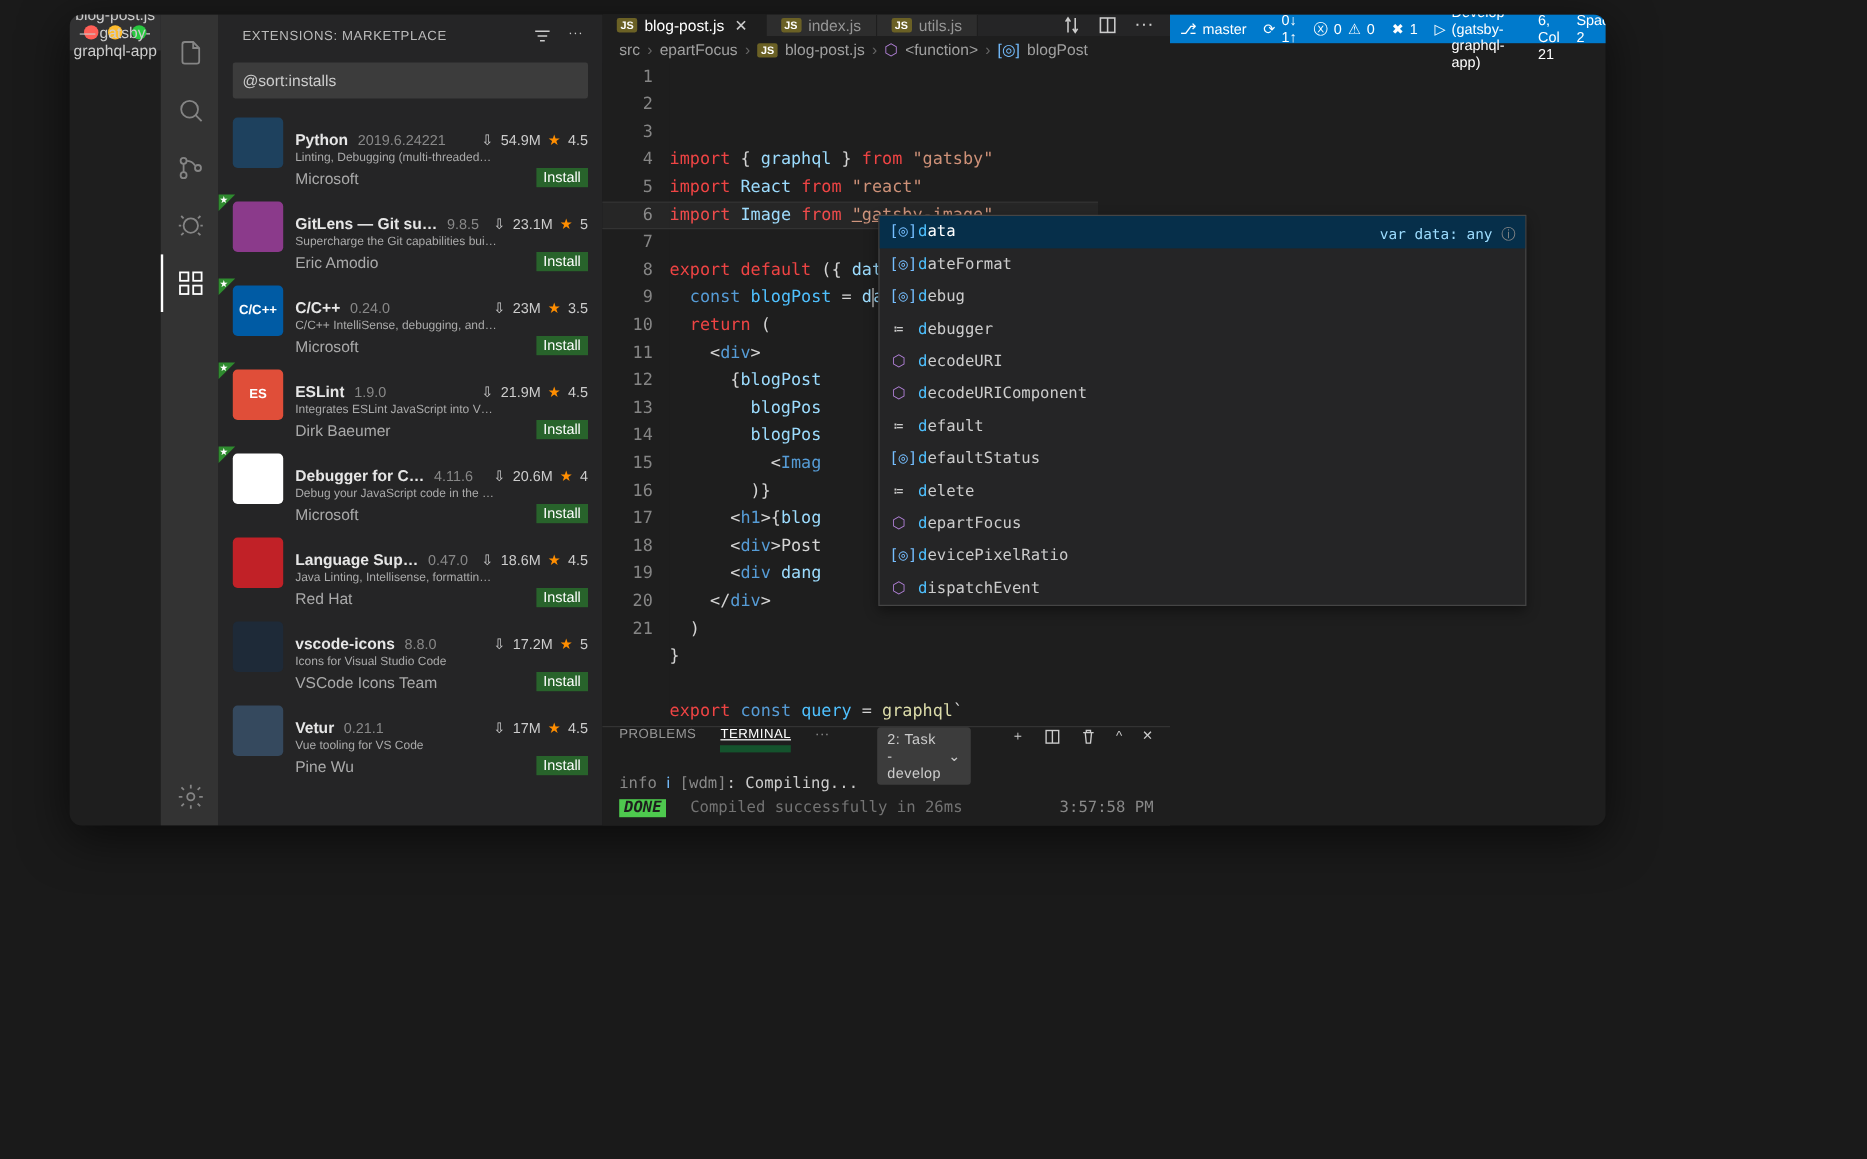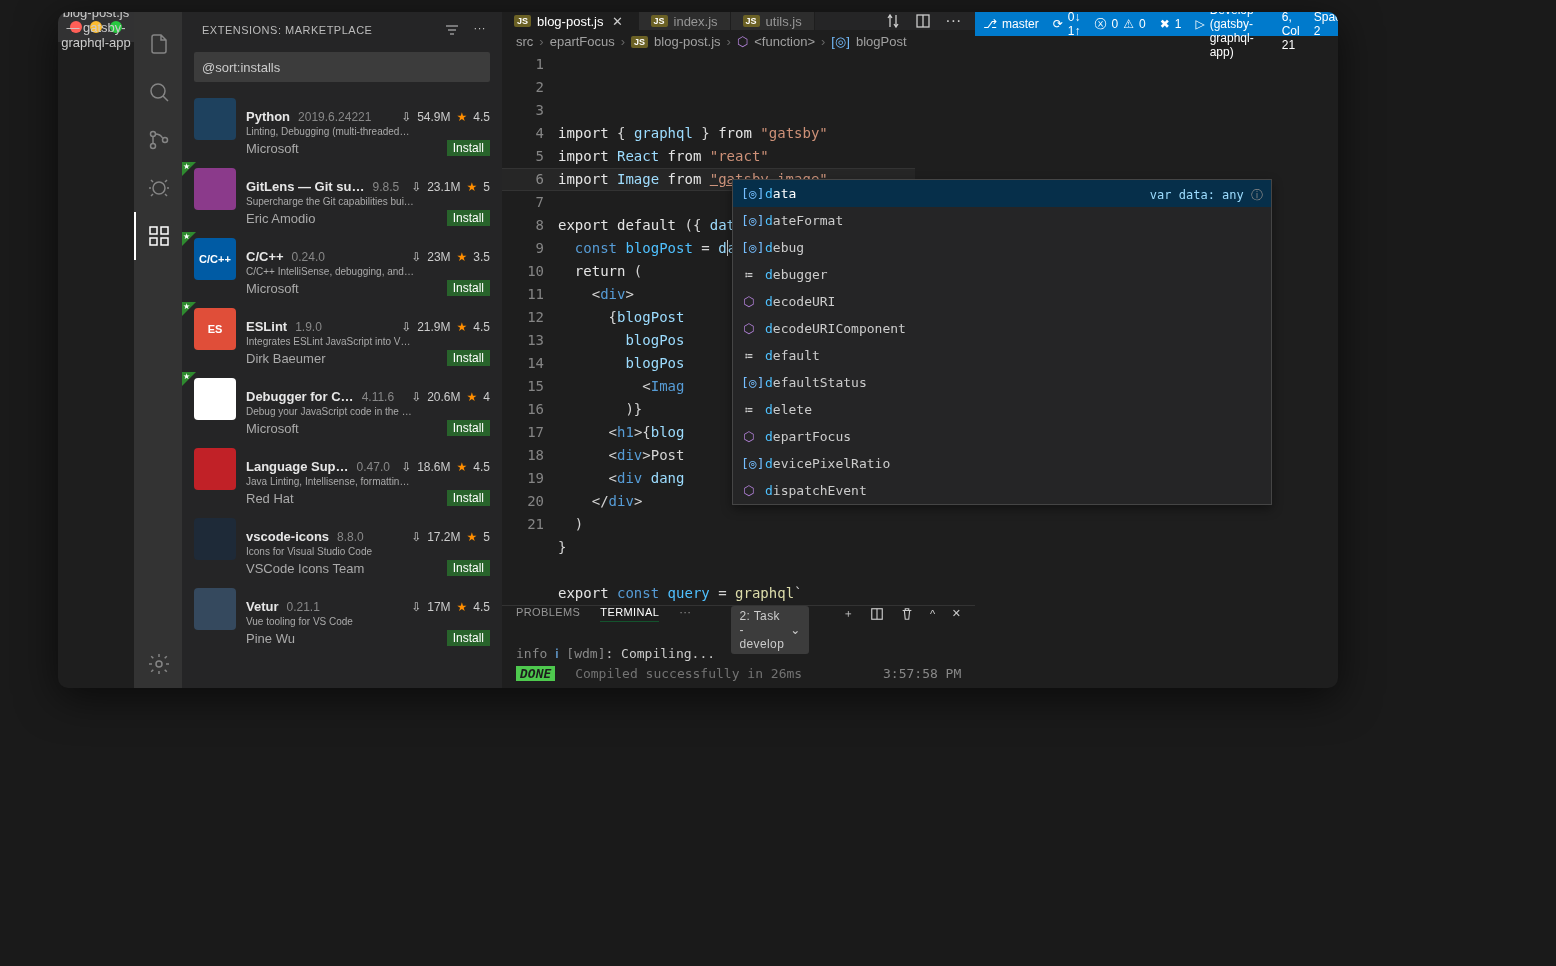--- a/index.html
+++ b/index.html
@@ -49,7 +49,7 @@
 .editor-area { flex: 1; position: relative; font-family: "SF Mono", Menlo, Consolas, monospace; font-size: 14px; line-height: 23px; display: flex; }
 .gutter { width: 56px; text-align: right; padding-right: 14px; color: #858585; background: #1e1e1e; }
 .code { flex: 1; position: relative; white-space: pre; color: #d4d4d4; }
-.code .kw { color: #e5e5e5; } .code .ty { color: #569cd6; } .code .fn { color: #dcdcaa; } .code .st { color: #ce9178; } .code .id { color: #9cdcfe; } .code .cn { color: #4fc1ff; }
+.code .kw { color: #ef4444; } .code .ty { color: #569cd6; } .code .fn { color: #dcdcaa; } .code .st { color: #ce9178; } .code .id { color: #9cdcfe; } .code .cn { color: #4fc1ff; }
 .highlight-line { position: absolute; left: -56px; right: 0; height: 23px; top: 115px; background: rgba(255,255,255,0.04); border-top: 1px solid #333; border-bottom: 1px solid #333; pointer-events:none; }
 .minimap { width: 60px; background: #1e1e1e; opacity: .5; }
 .suggest { position: absolute; left: 230px; top: 126px; width: 540px; background: #252526; border: 1px solid #454545; font-family: "SF Mono", Menlo, monospace; font-size: 13px; box-shadow: 0 4px 10px rgba(0,0,0,.4); }

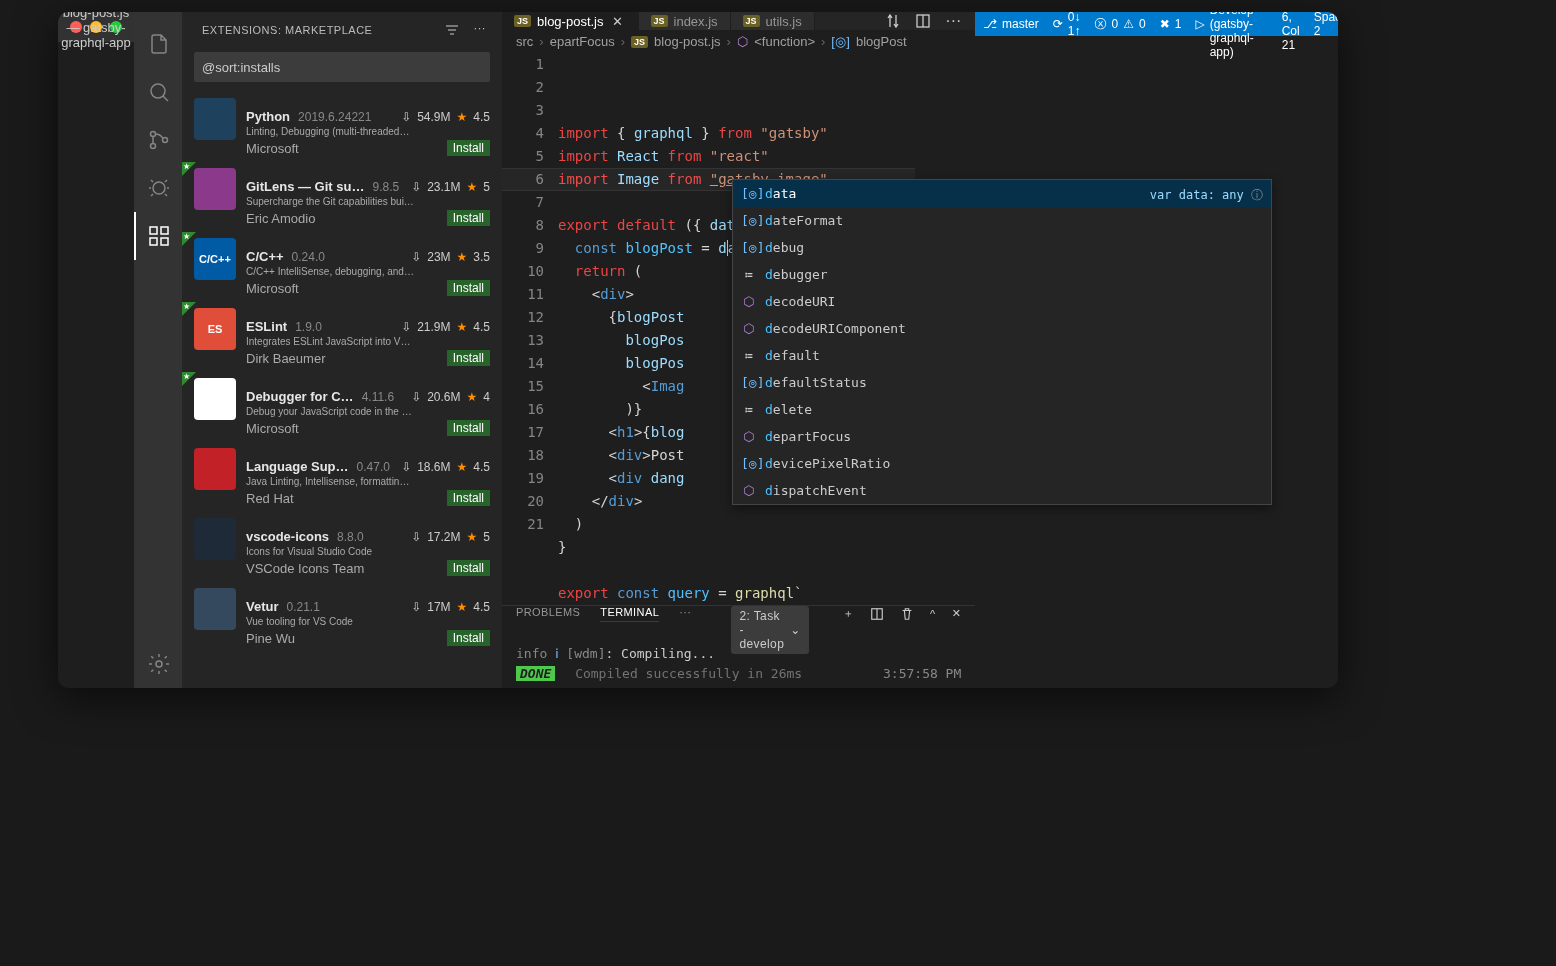--- a/index.html
+++ b/index.html
@@ -62,7 +62,7 @@
 .panel { height: 170px; border-top: 1px solid #333; display: flex; flex-direction: column; background: #1e1e1e; }
 .panel-tabs { display: flex; align-items: flex-start; height: 32px; padding: 0 14px; gap: 20px; font-size: 11px; letter-spacing: .4px; color: #969696; }
 .panel-tabs .pt { cursor: pointer; }
-.panel-tabs .pt.active { color: #fff; border-bottom: 1px solid #14532d; padding-bottom: 3px; }
+.panel-tabs .pt.active { color: #fff; border-bottom: 6px solid #14532d; padding-bottom: 3px; text-decoration: underline; }
 .panel-spacer { flex: 1; }
 .task-select { background: #3c3c3c; color: #ccc; border: none; font-size: 12px; padding: 3px 8px; border-radius: 3px; display:flex; align-items:center; gap:6px; }
 .panel-icons { display: flex; gap: 16px; align-items: center; color: #ccc; margin-left: 14px; }

